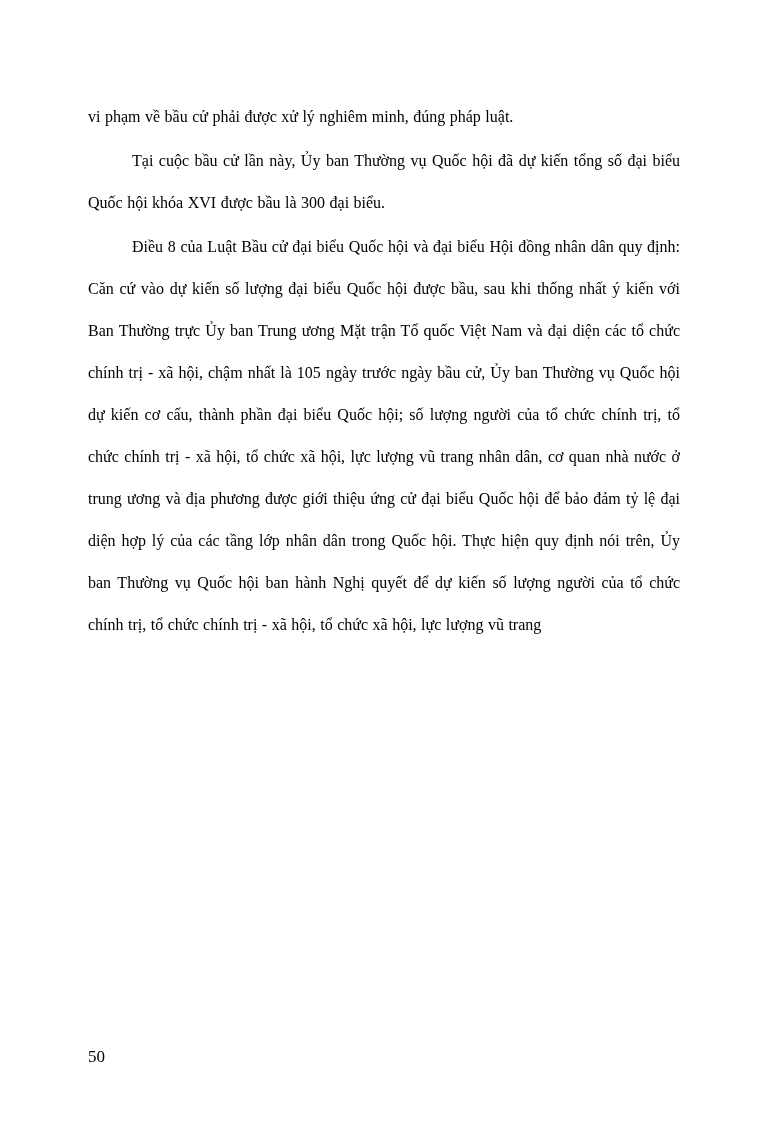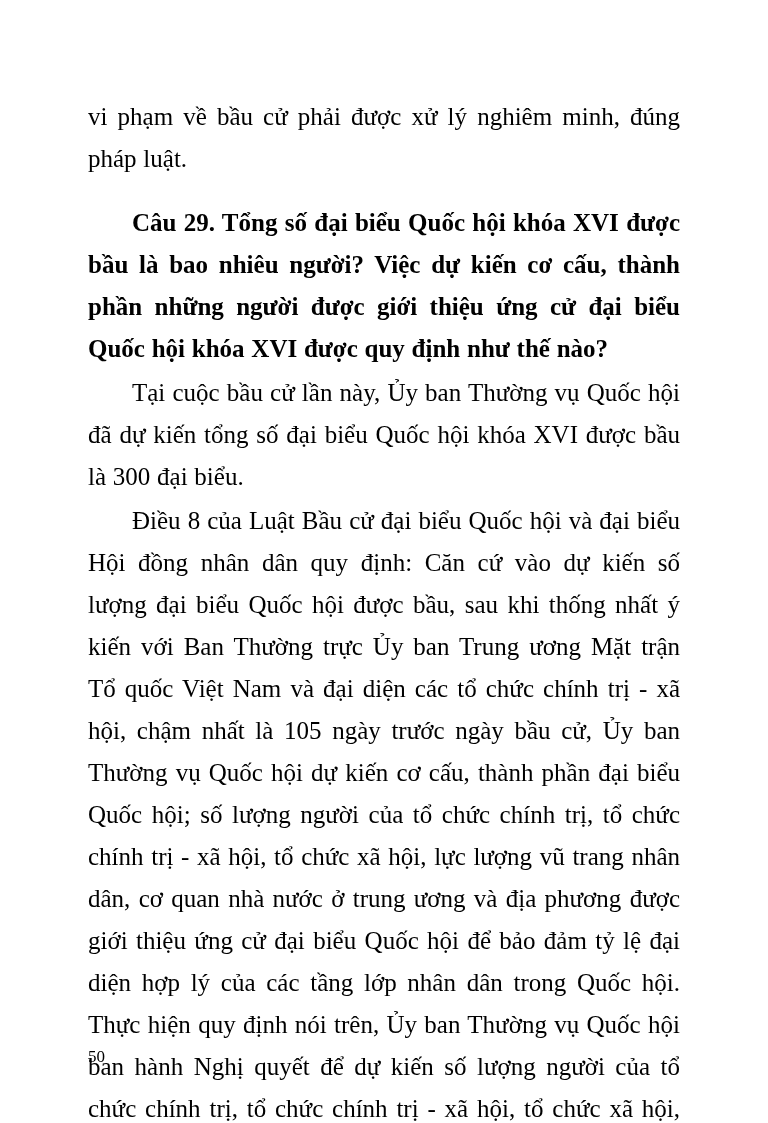--- a/index.html
+++ b/index.html
@@ -29,7 +29,7 @@
   }
   p {
     margin: 0;
-    font-size: 25px;
+    font-size: 16px;
     line-height: 42px;
     text-align: justify;
     text-justify: inter-word;

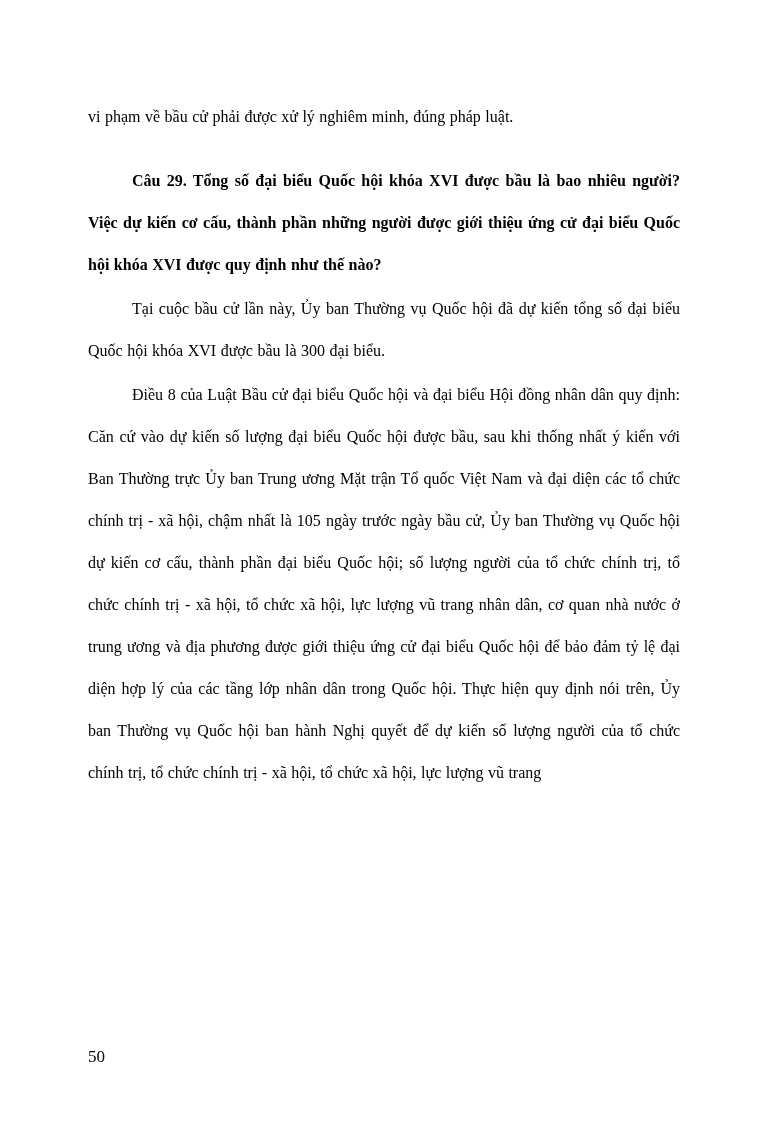--- a/index.html
+++ b/index.html
@@ -74,7 +74,6 @@
 
     <p class="first">vi phạm về bầu cử phải được xử lý nghiêm minh, đúng pháp luật.</p>
 
-    <p class="question">Câu 29. Tổng số đại biểu Quốc hội khóa XVI được bầu là bao nhiêu người? Việc dự kiến cơ cấu, thành phần những người được giới thiệu ứng cử đại biểu Quốc hội khóa XVI được quy định như thế nào?</p>
 
 
     <p class="indent body-para">Tại cuộc bầu cử lần này, Ủy ban Thường vụ Quốc hội đã dự kiến tổng số đại biểu Quốc hội khóa XVI được bầu là 300 đại biểu.</p>

